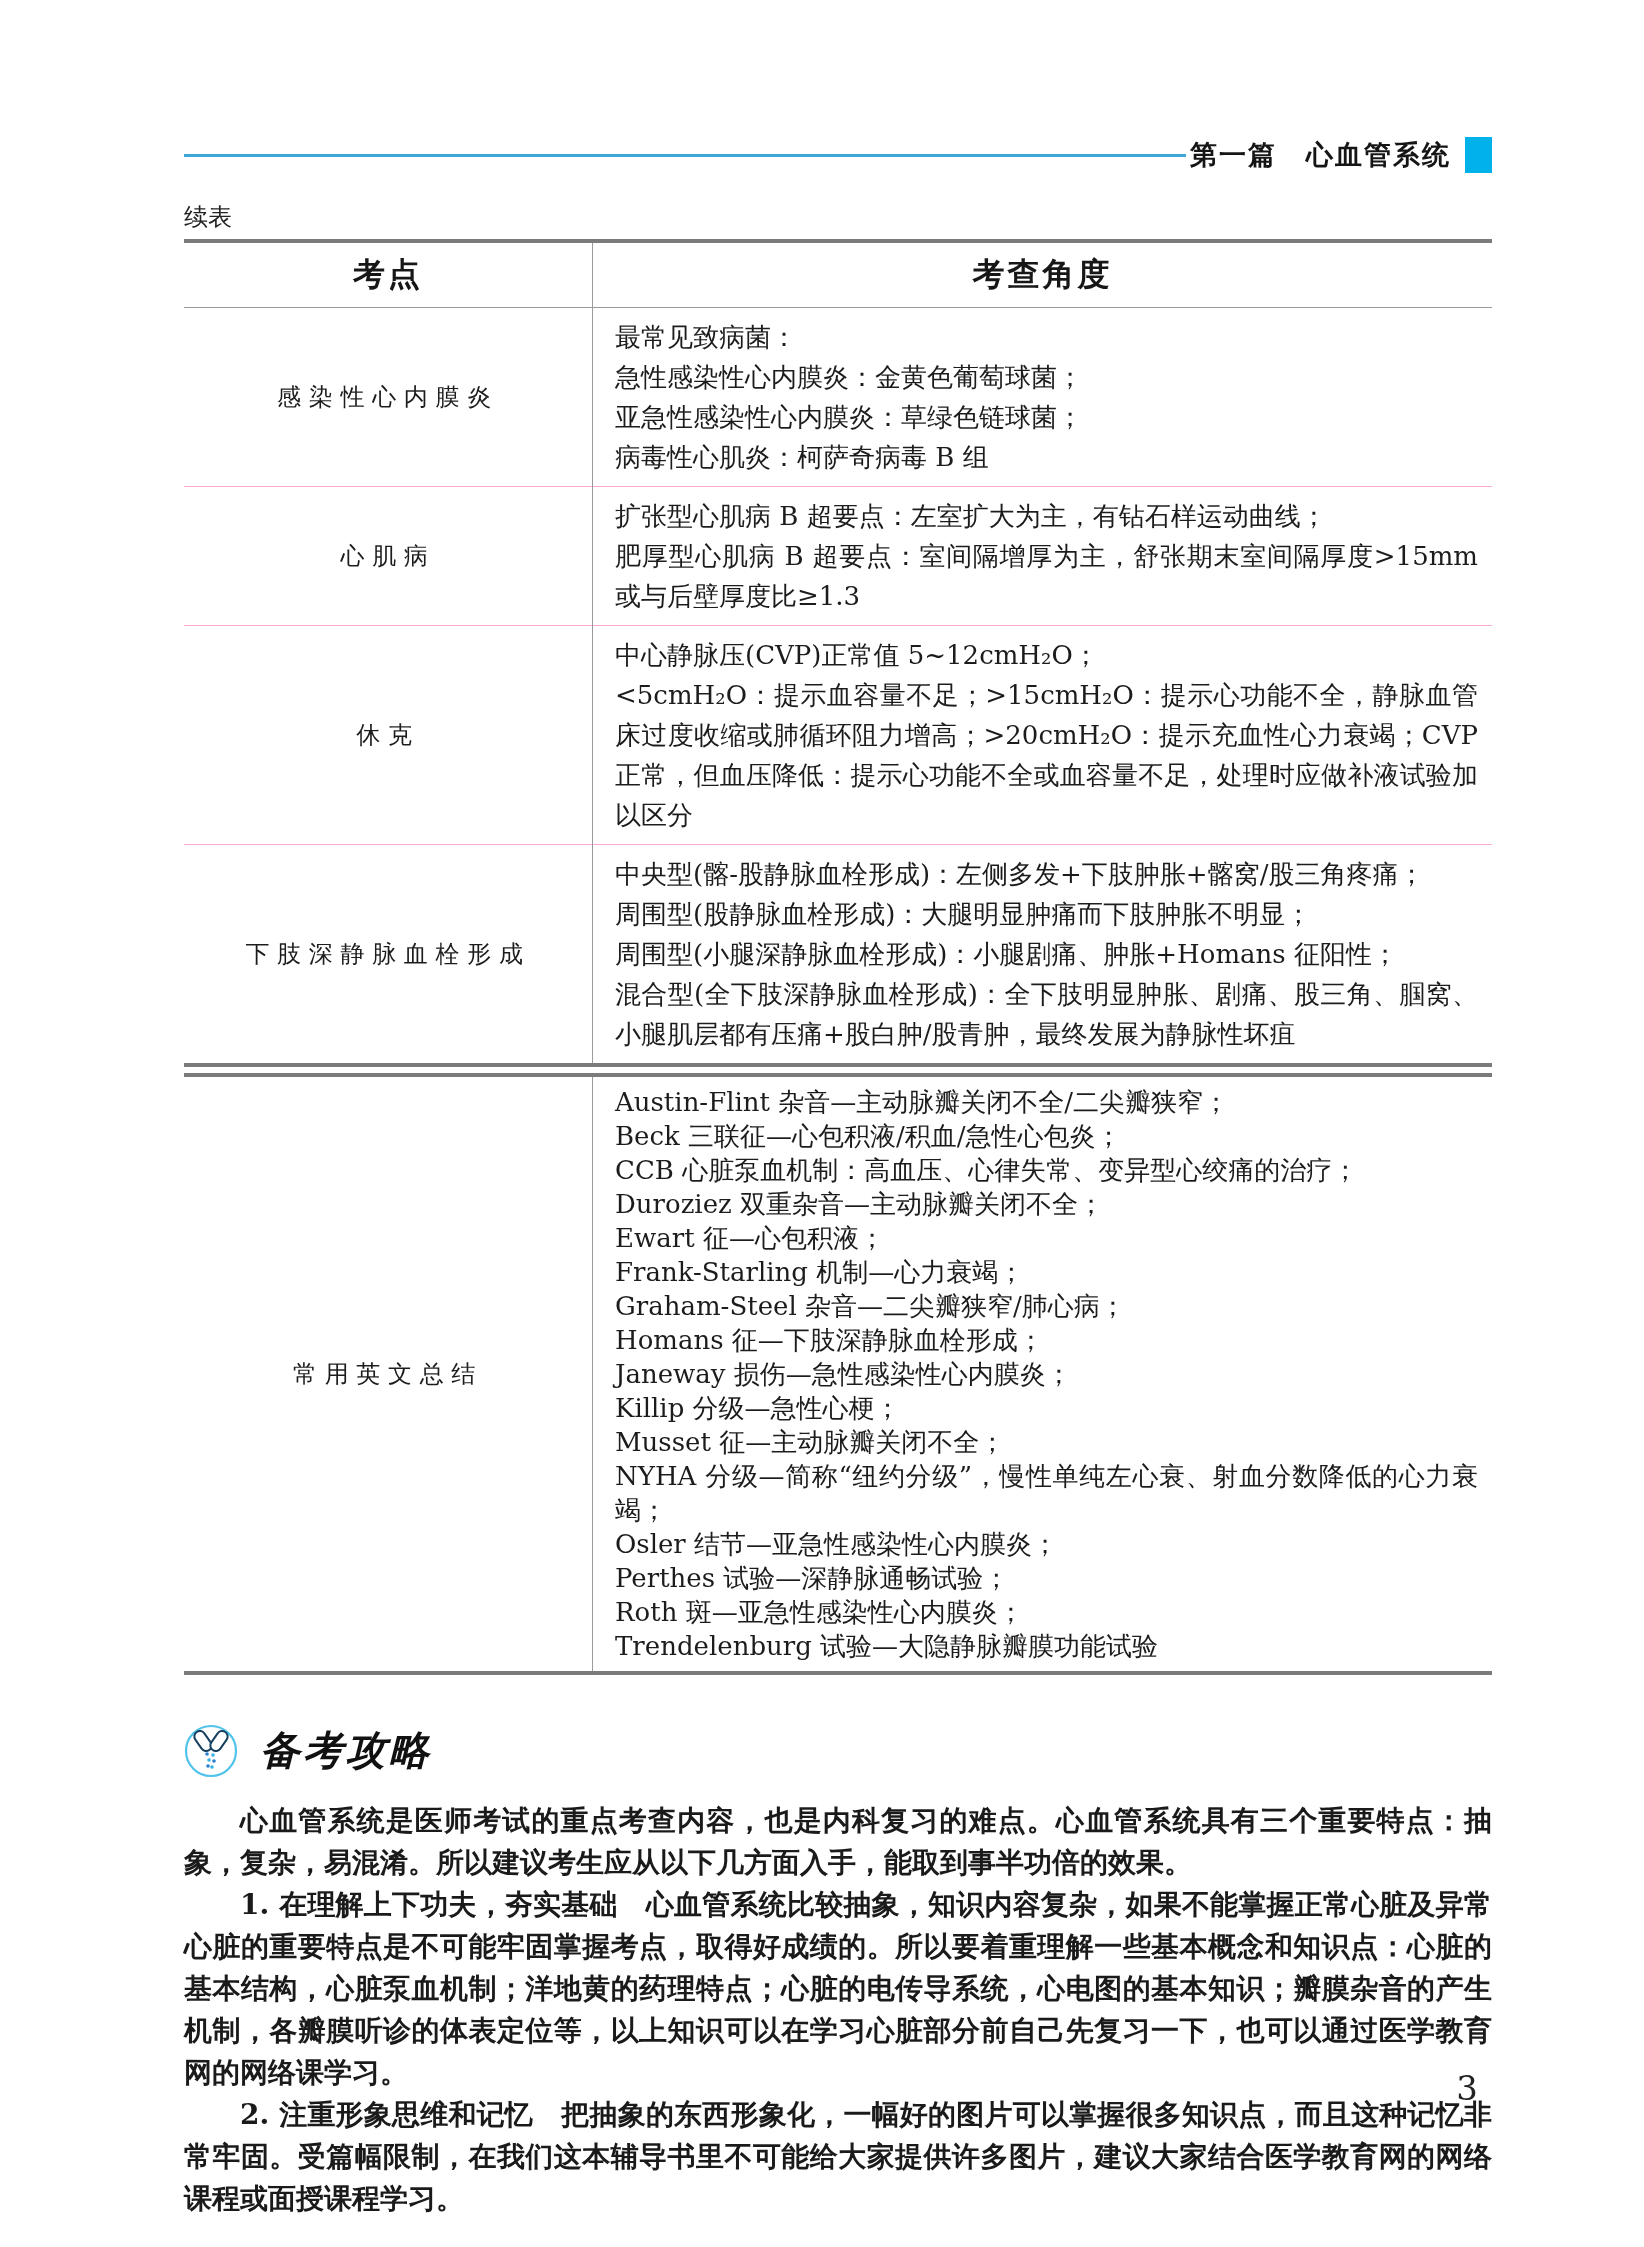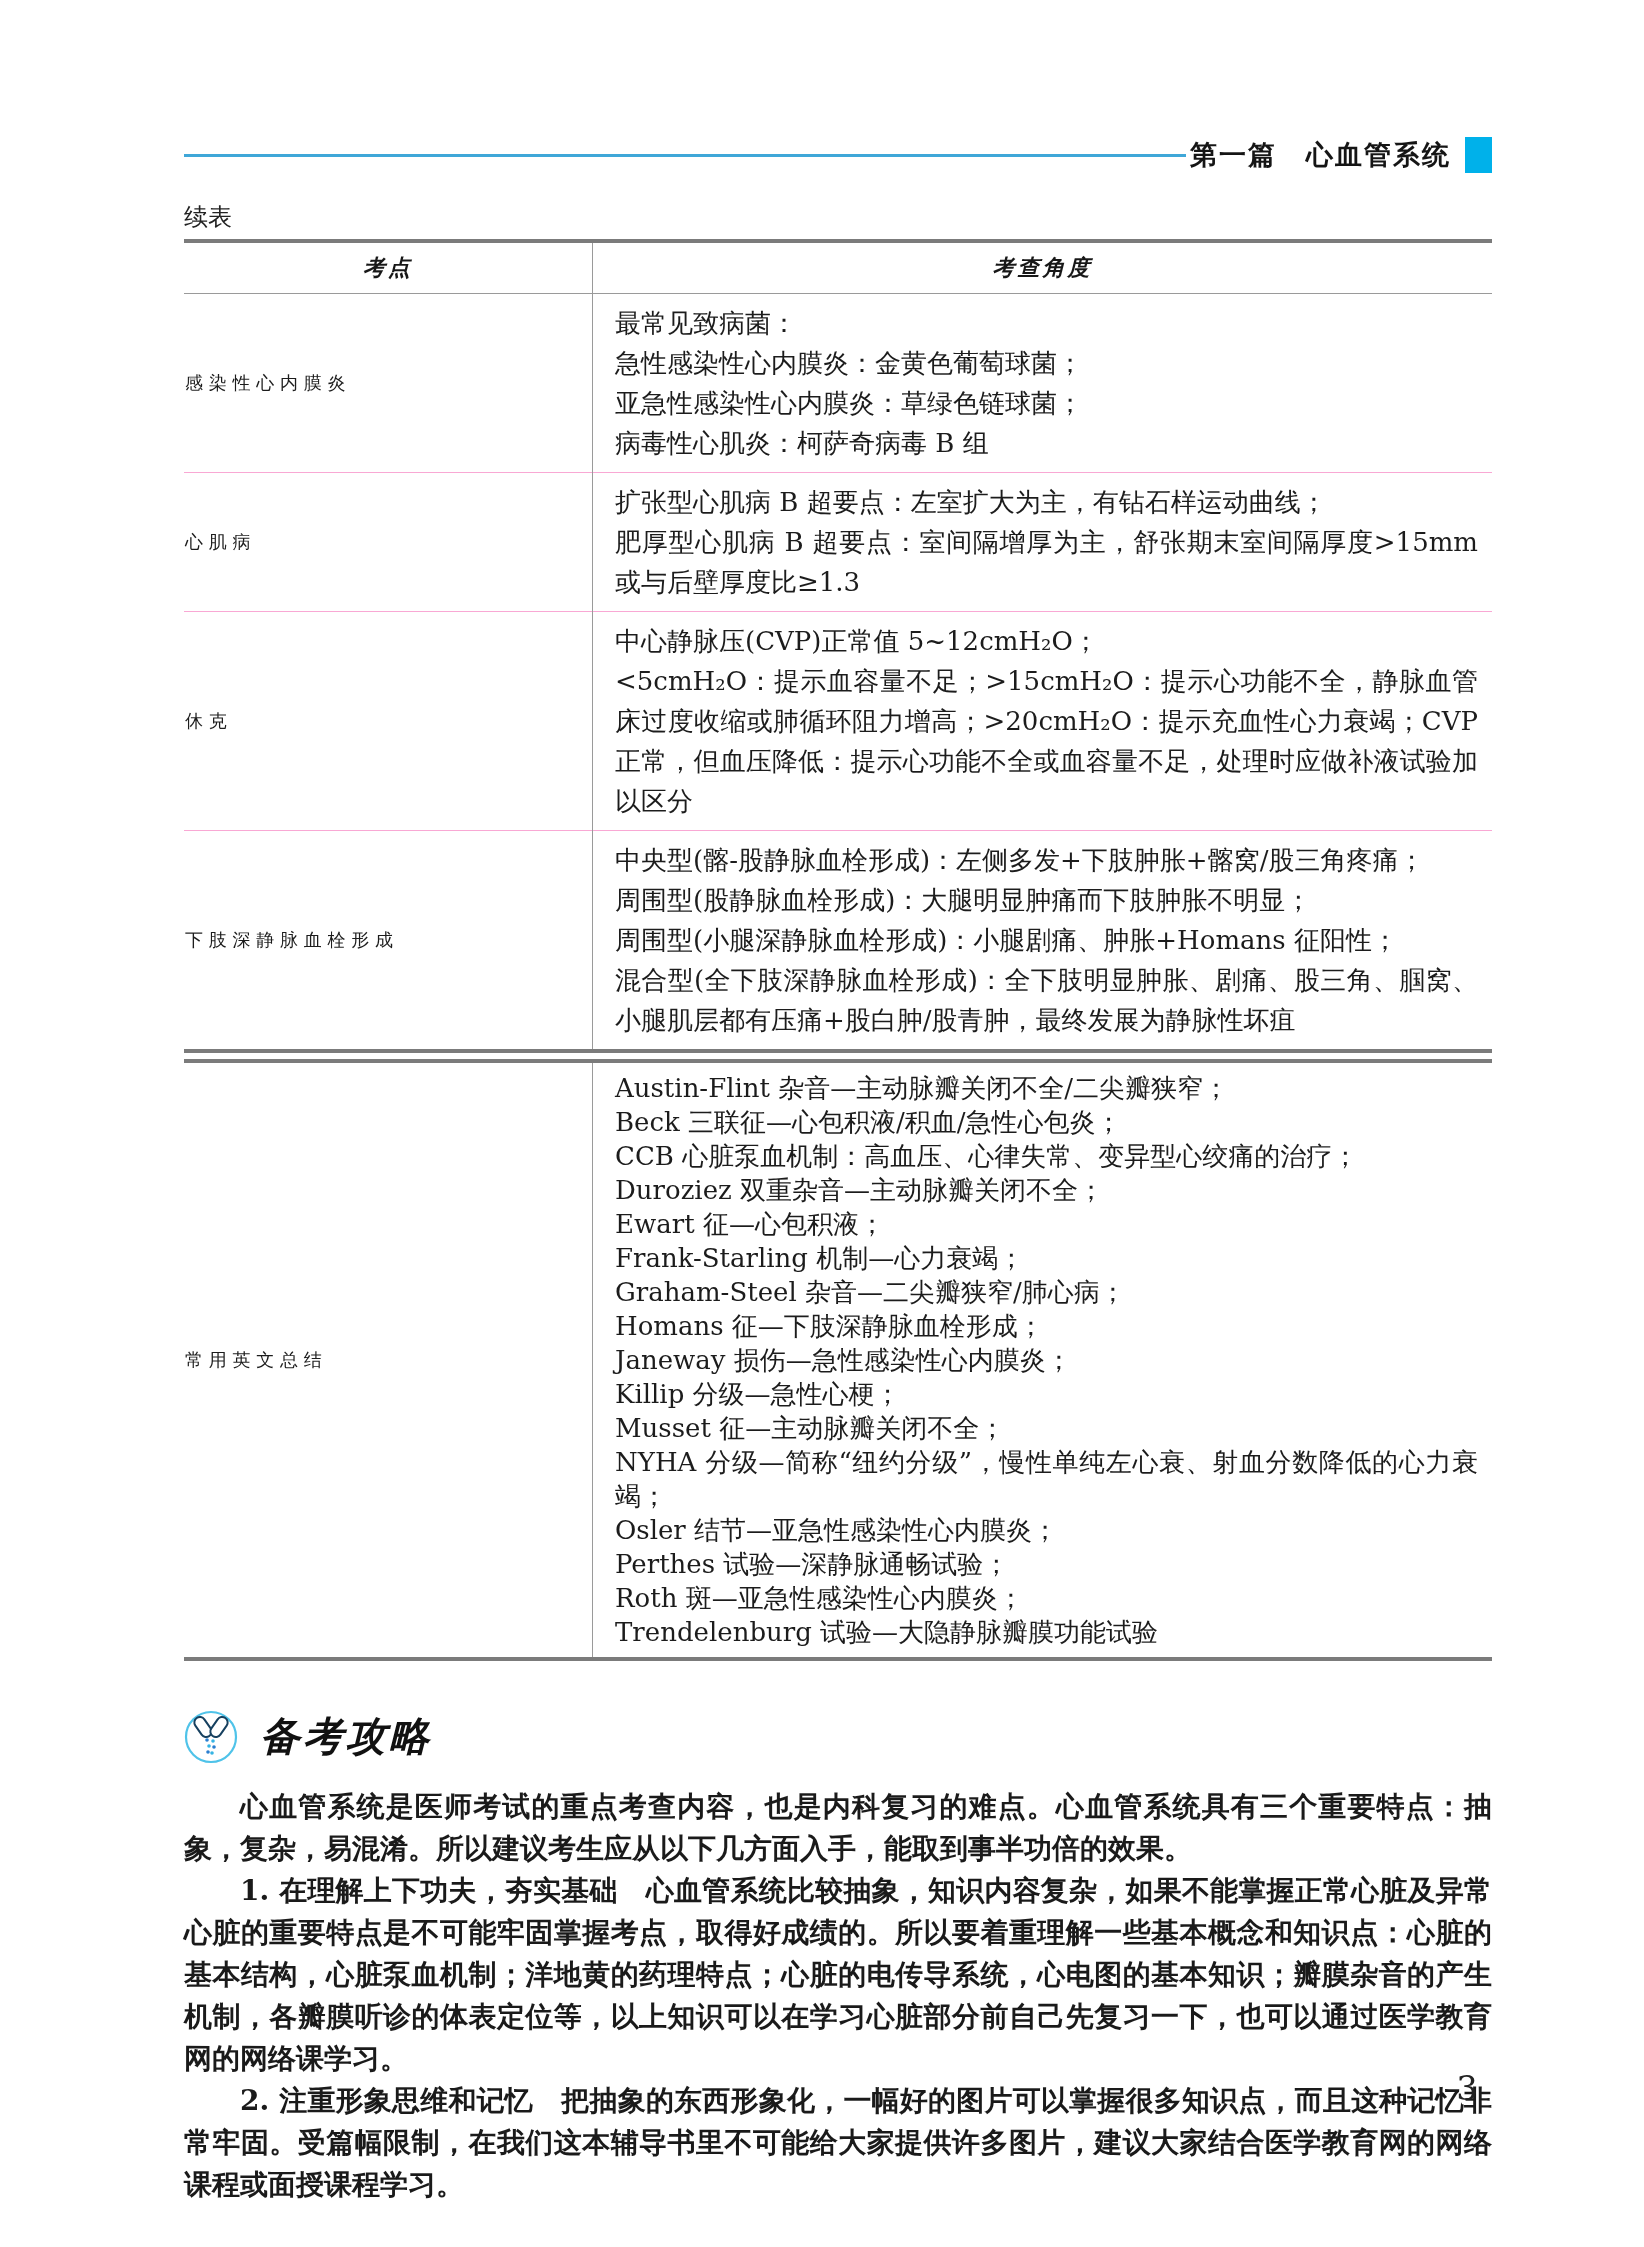--- a/index.html
+++ b/index.html
@@ -30,8 +30,8 @@
   }
   table.exam-table th{
     font-family:"DejaVu Sans","Liberation Sans",sans-serif;
-    font-size:22px;font-weight:bold;color:#171717;
-    padding:10px 4px;text-align:center;letter-spacing:3px;font-style:italic;
+    font-size:32px;font-weight:bold;color:#171717;
+    padding:10px 4px;text-align:center;letter-spacing:3px;
   }
   table.exam-table th:first-child,
   table.exam-table td:first-child{border-right:1px solid #9a9a9a;}

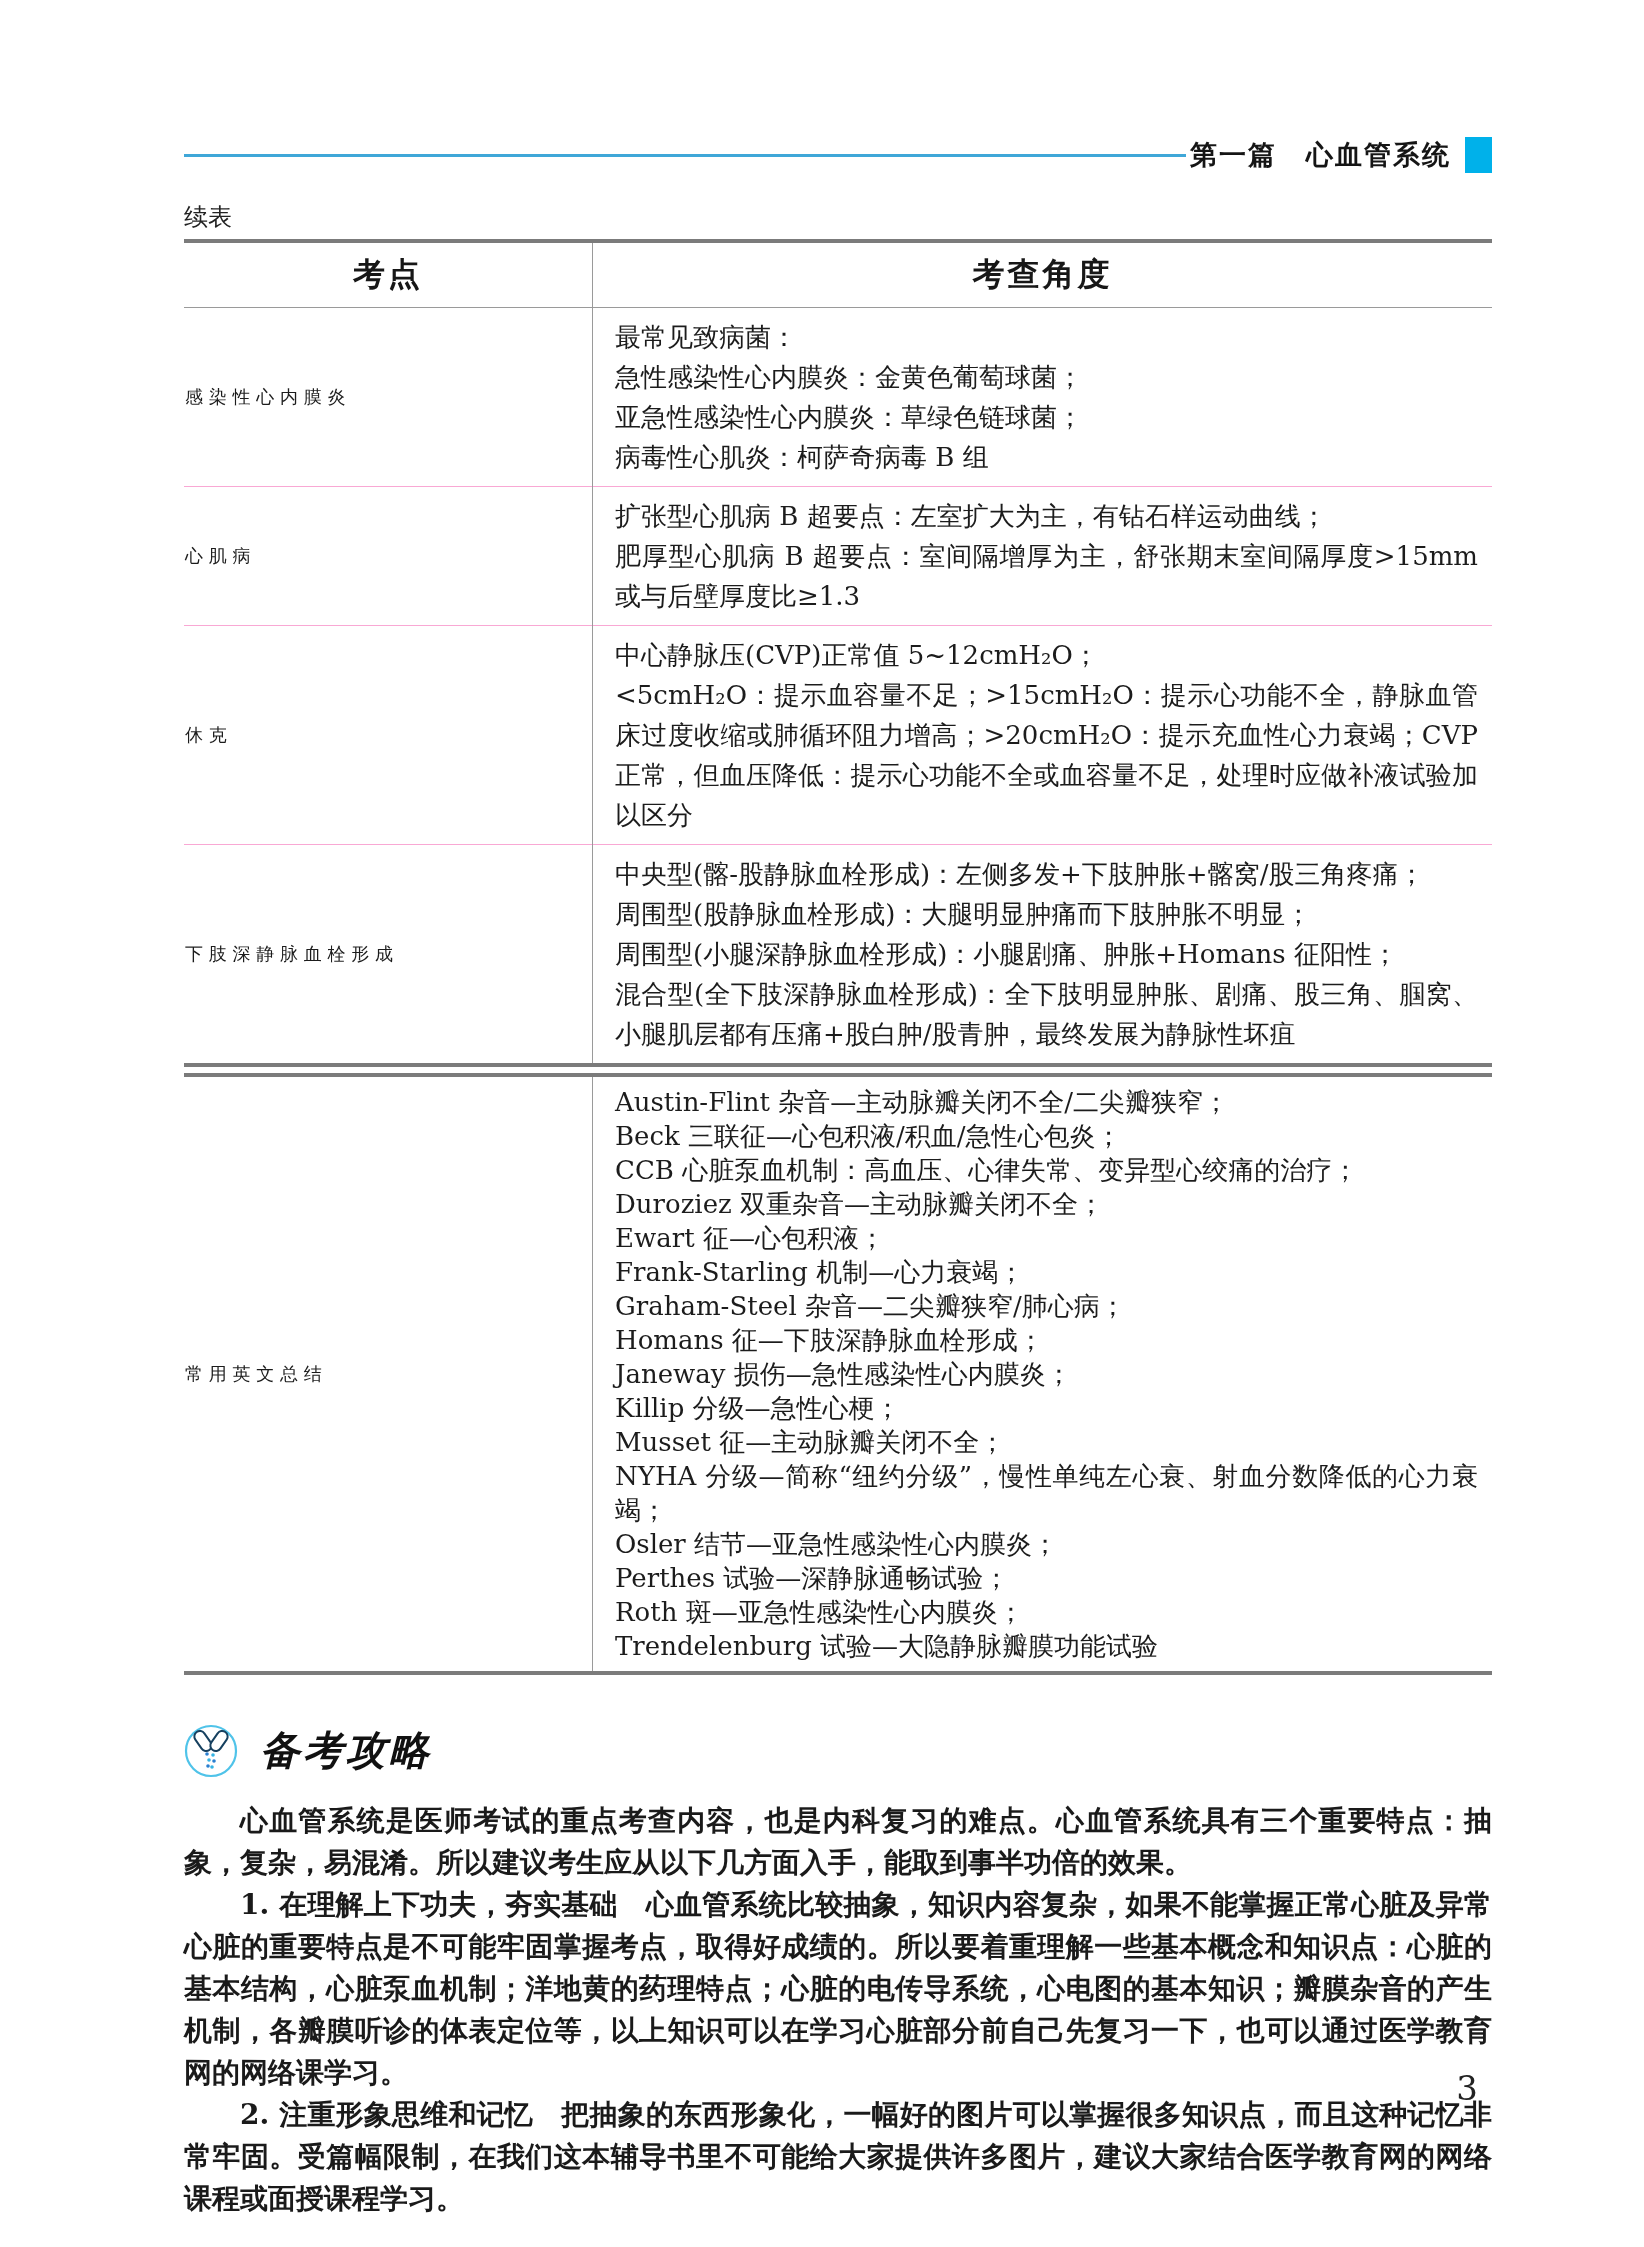--- a/index.html
+++ b/index.html
@@ -38,8 +38,8 @@
   table.exam-table thead th{border-bottom:1px solid #9a9a9a;}
   table.exam-table tbody tr + tr td{border-top:1px solid #f9a8d4;}
   td.topic{
-    width:406px;text-align:left;vertical-align:middle;
-    font-size:18px;letter-spacing:0.32em;color:#1c1c1c;
+    width:406px;text-align:center;vertical-align:middle;
+    font-size:24px;letter-spacing:0.32em;color:#1c1c1c;
   }
   td.detail{
     vertical-align:middle;padding:9px 14px 9px 22px;

